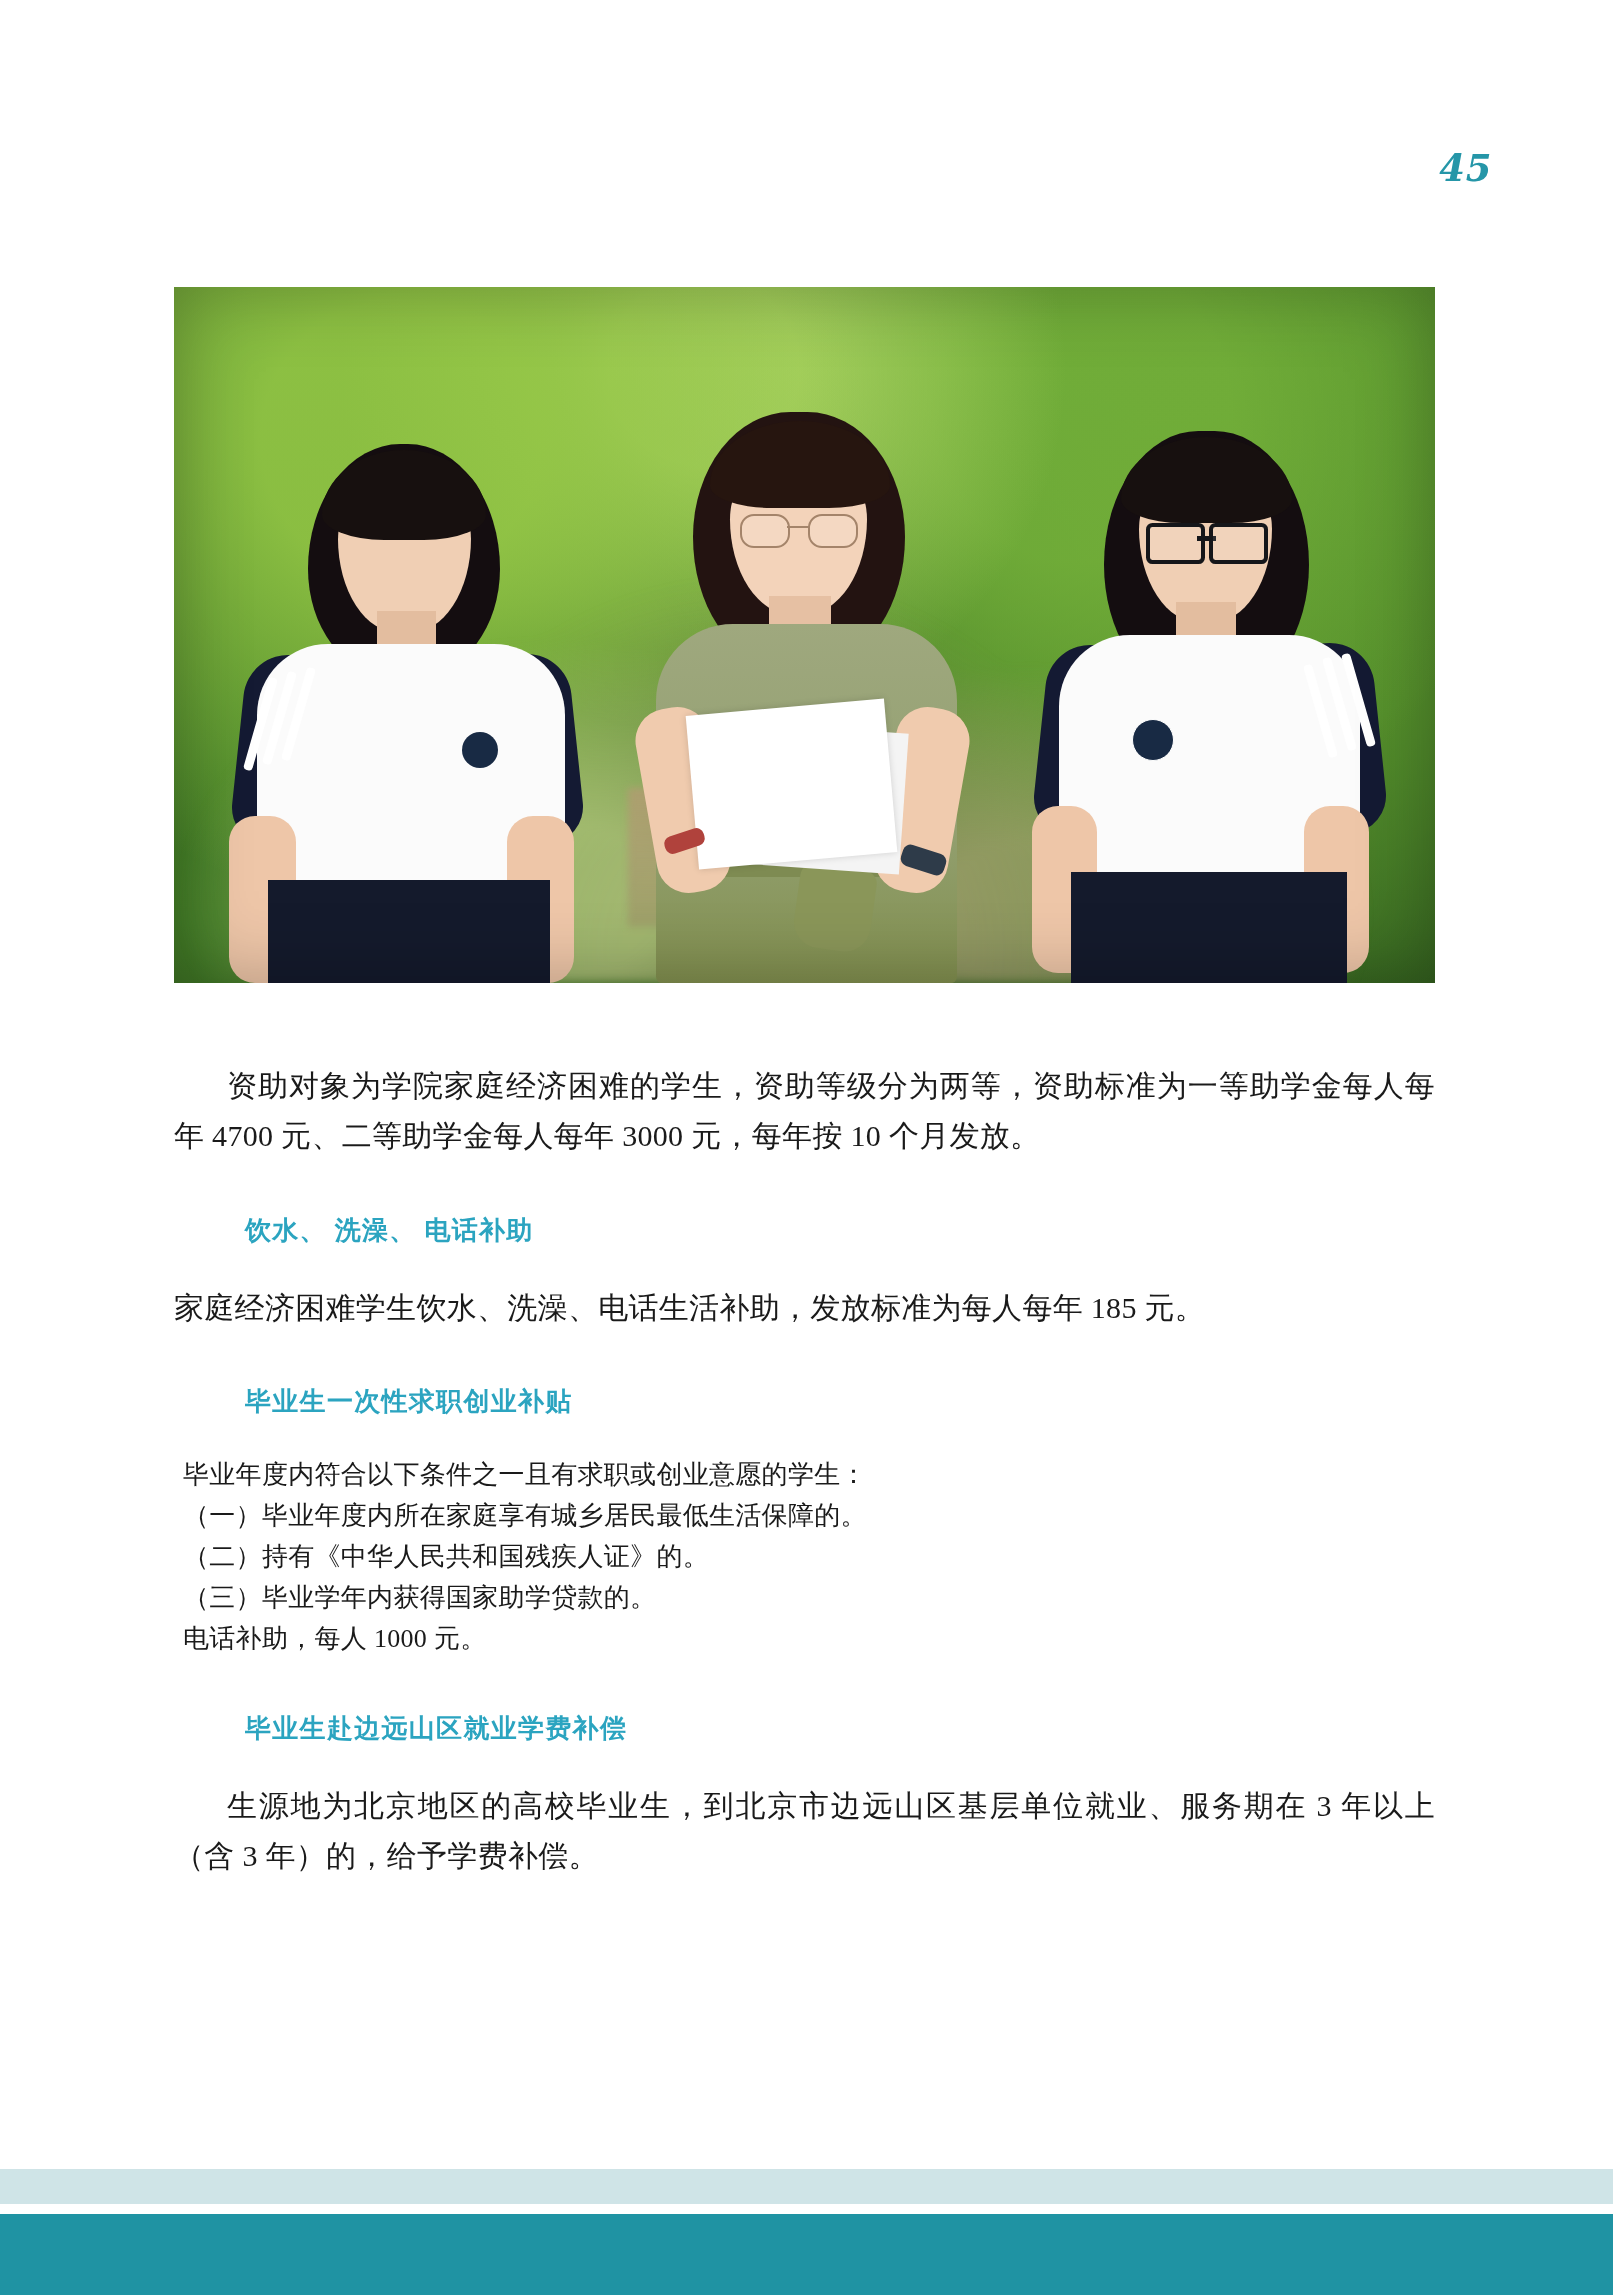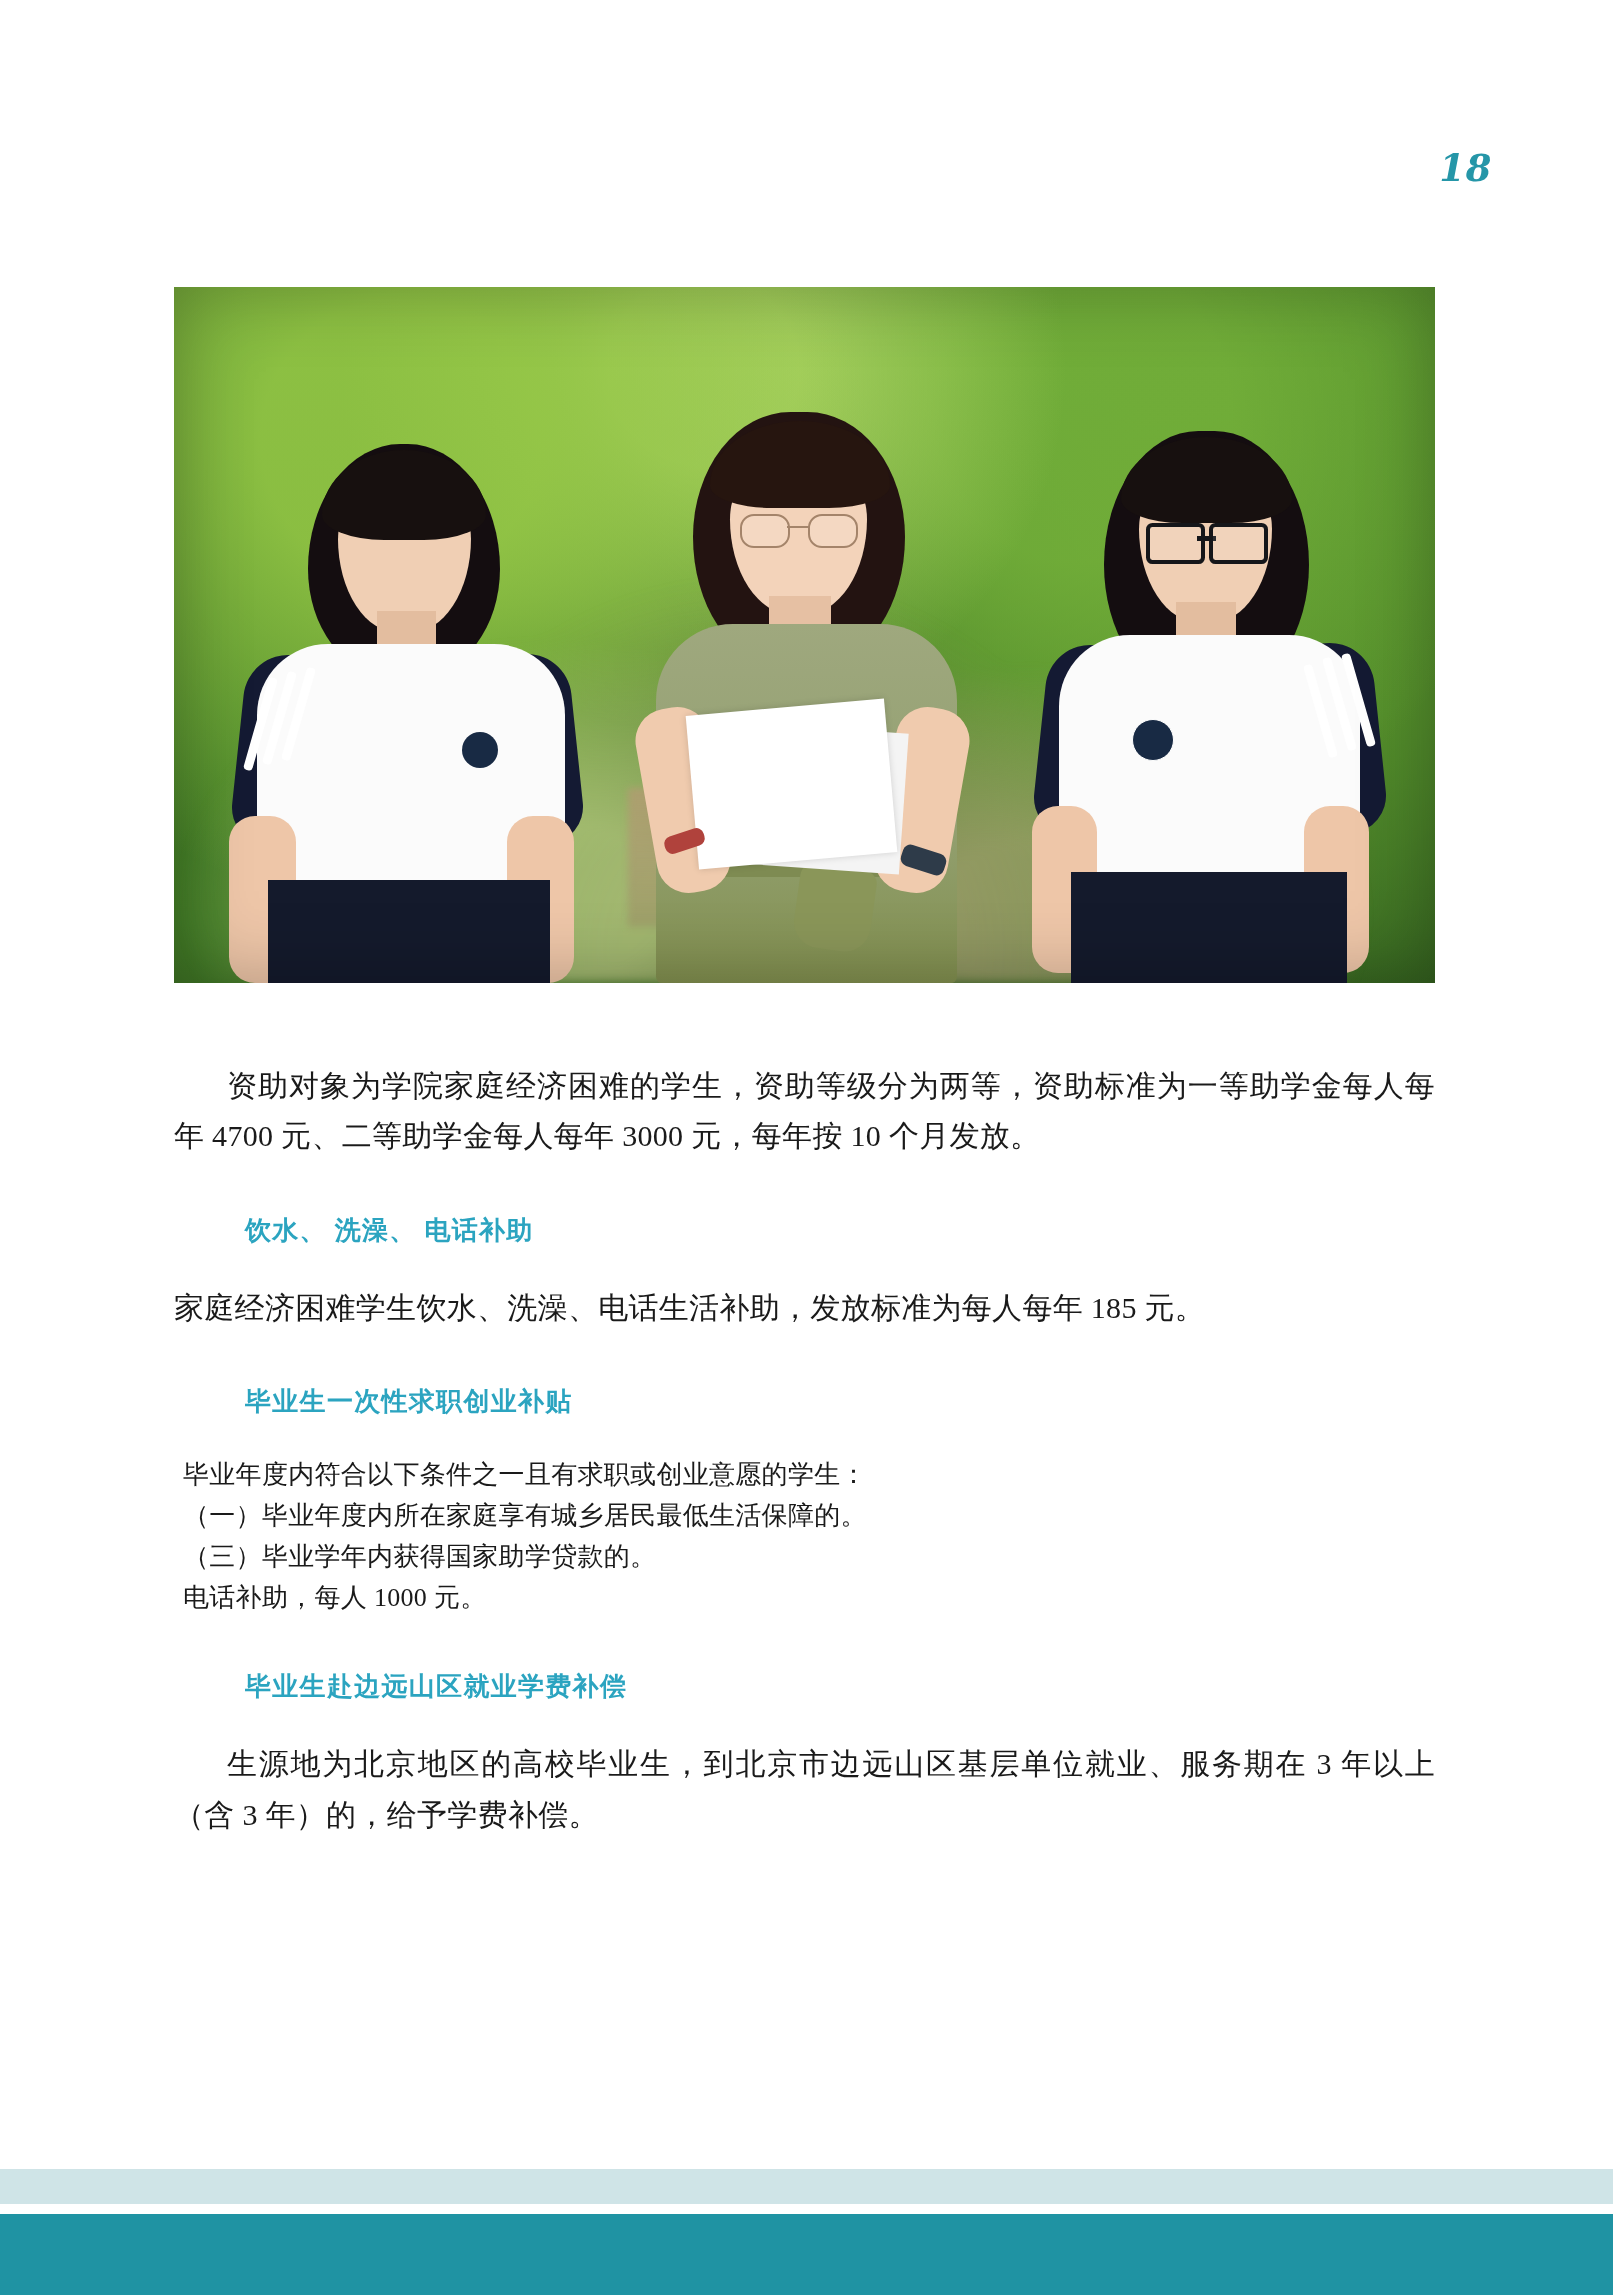--- a/index.html
+++ b/index.html
@@ -321,7 +321,7 @@
 </head>
 <body>
 
-<div class="page-number">18</div>
+<div class="page-number">45</div>
 
 <div class="photo-frame">
   <div class="photo-bg"></div>

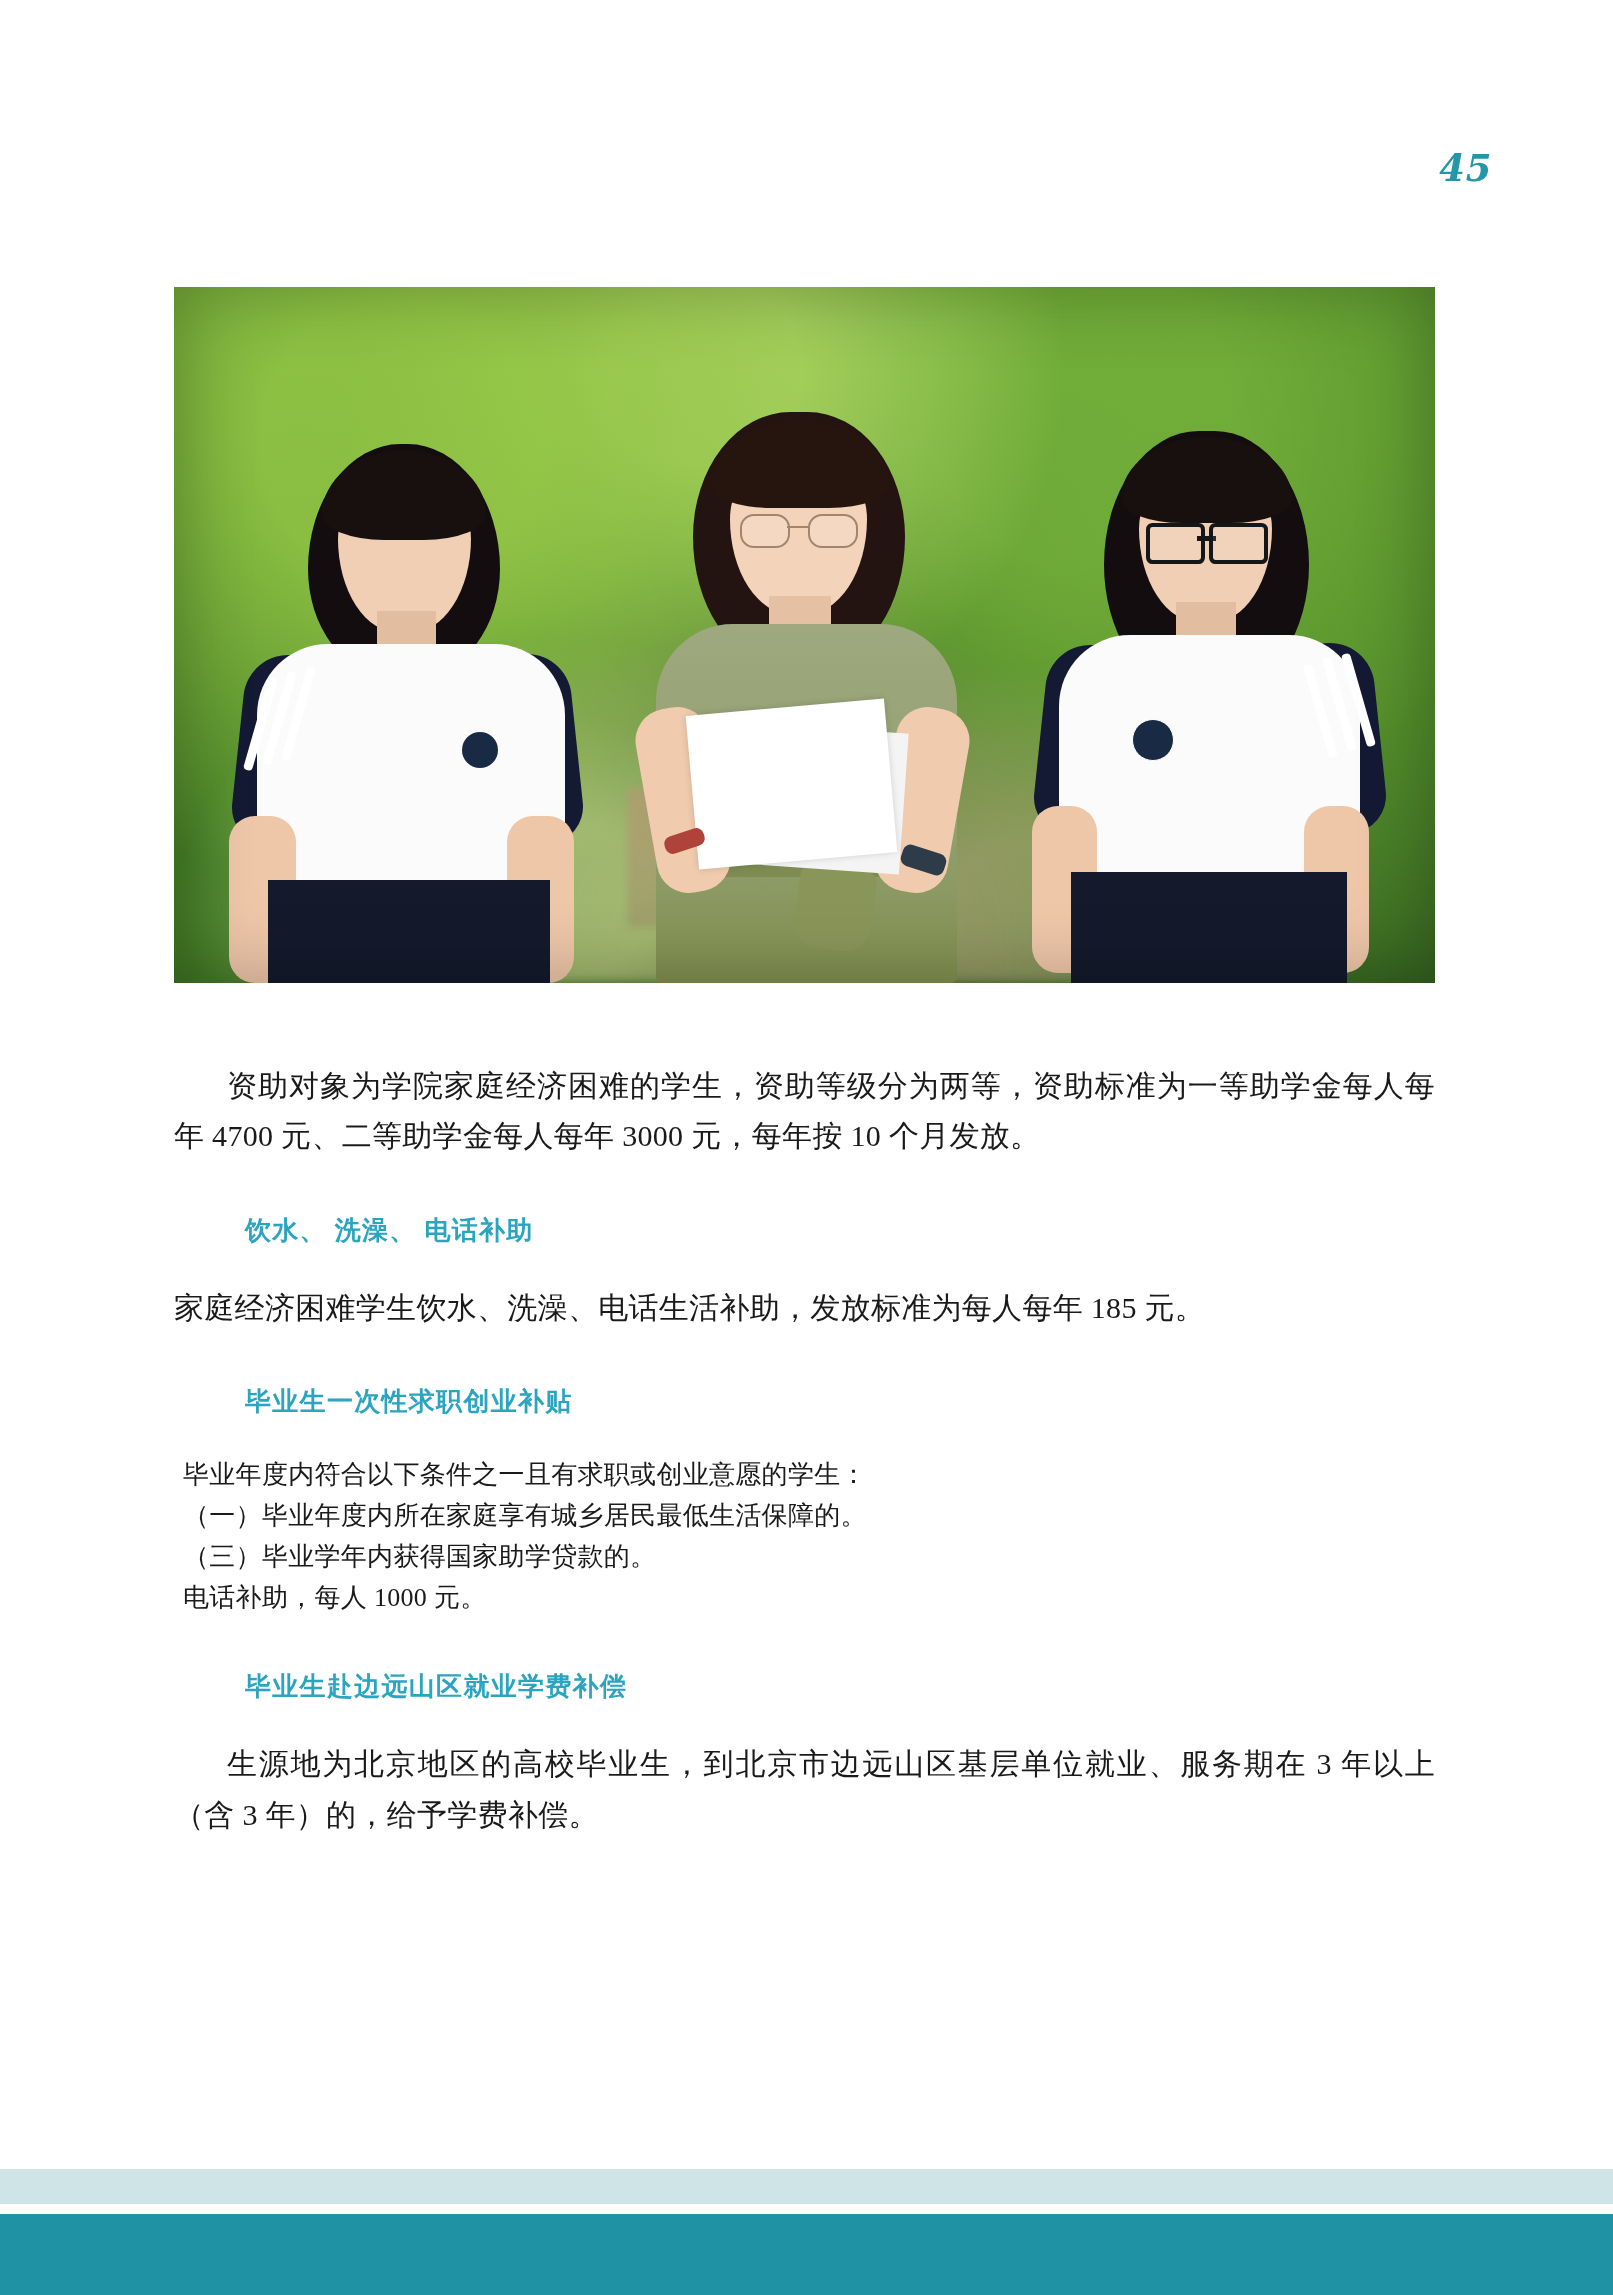--- a/index.html
+++ b/index.html
@@ -408,6 +408,7 @@
   <div class="gap-after-heading"></div>
   <p class="list-line">毕业年度内符合以下条件之一且有求职或创业意愿的学生：</p>
   <p class="list-line">（一）毕业年度内所在家庭享有城乡居民最低生活保障的。</p>
+  <p class="list-line">（二）持有《中华人民共和国残疾人证》的。</p>
   <p class="list-line">（三）毕业学年内获得国家助学贷款的。</p>
   <p class="list-line">电话补助，每人 1000 元。</p>
 

